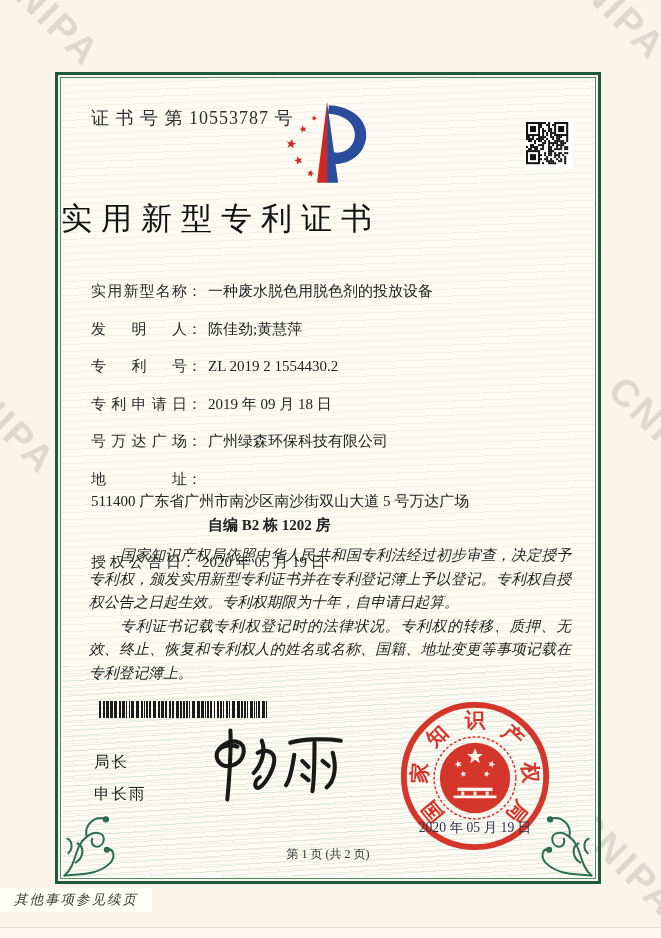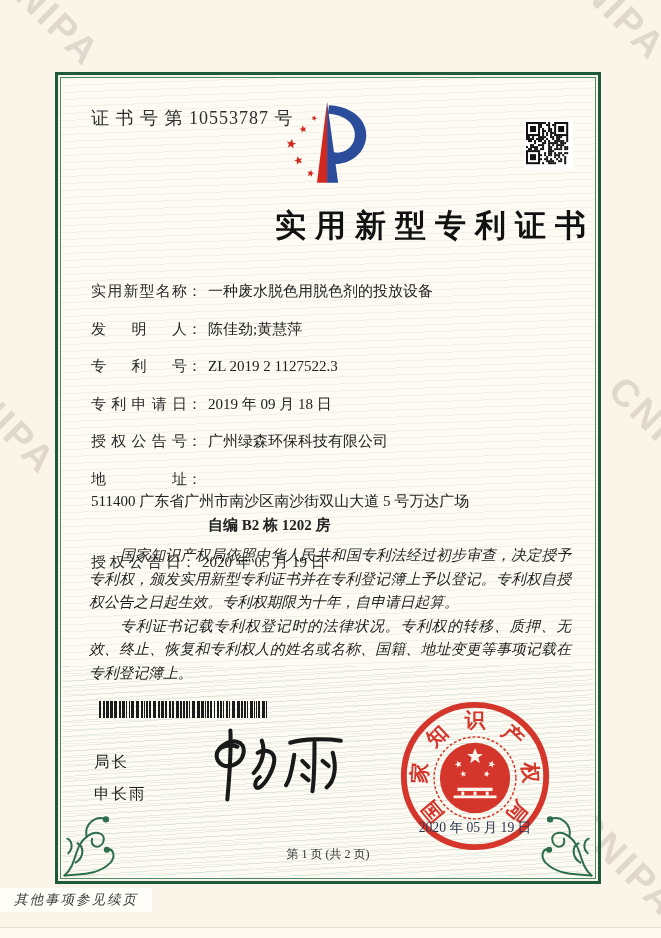--- a/index.html
+++ b/index.html
@@ -38,8 +38,8 @@
   .logo{position:absolute; left:50%; top:20px; transform:translateX(-50%);}
   .qr{position:absolute; right:22px; top:42px; width:46px; height:48px; background:#fff; padding:1px;}
   .title{
-    position:absolute; top:120px; left:0; right:0; text-align:right;
-    font-size:31px; font-weight:bold; letter-spacing:9px; color:#111;margin-top:7px;
+    position:absolute; top:120px; left:0; right:0; text-align:left;
+    font-size:31px; font-weight:normal; letter-spacing:9px; color:#111;
   }
   
   .fields{position:absolute; top:202px; left:30px; right:24px; font-size:15px;}

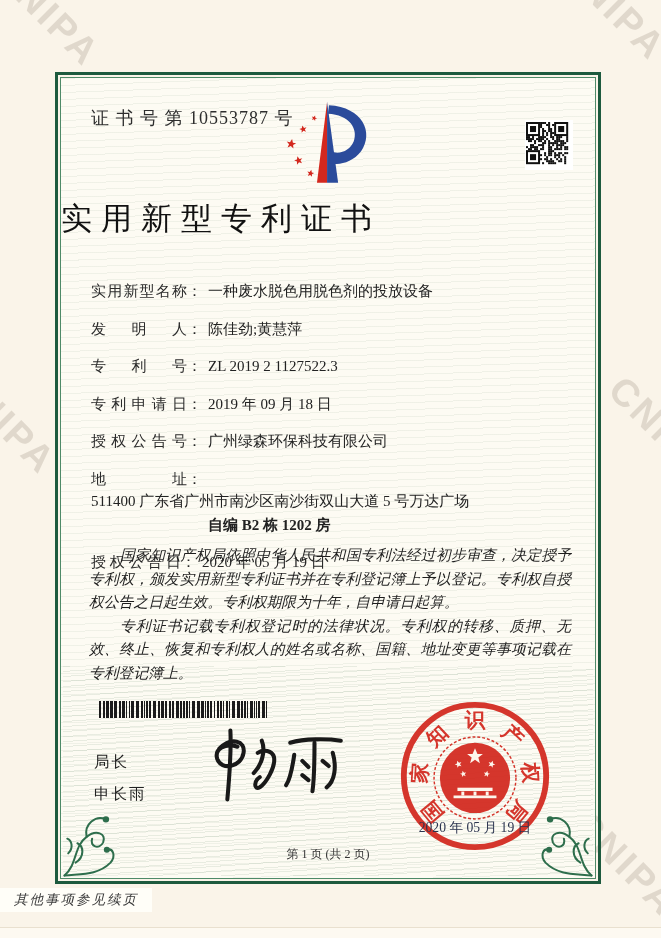--- a/index.html
+++ b/index.html
@@ -308,7 +308,7 @@
           <span class="flabel">发明人</span><span class="fcolon">：</span><span class="fvalue">陈佳劲;黄慧萍</span>
         </div>
         <div class="field-row">
-          <span class="flabel">专利号</span><span class="fcolon">：</span><span class="fvalue">ZL 2019 2 1127522.3</span>
+          <span class="flabel">专利号</span><span class="fcolon">：</span><span class="fvalue">ZL 2019 2 1554430.2</span>
         </div>
         <div class="field-row">
           <span class="flabel">专利申请日</span><span class="fcolon">：</span><span class="fvalue">2019 年 09 月 18 日</span>

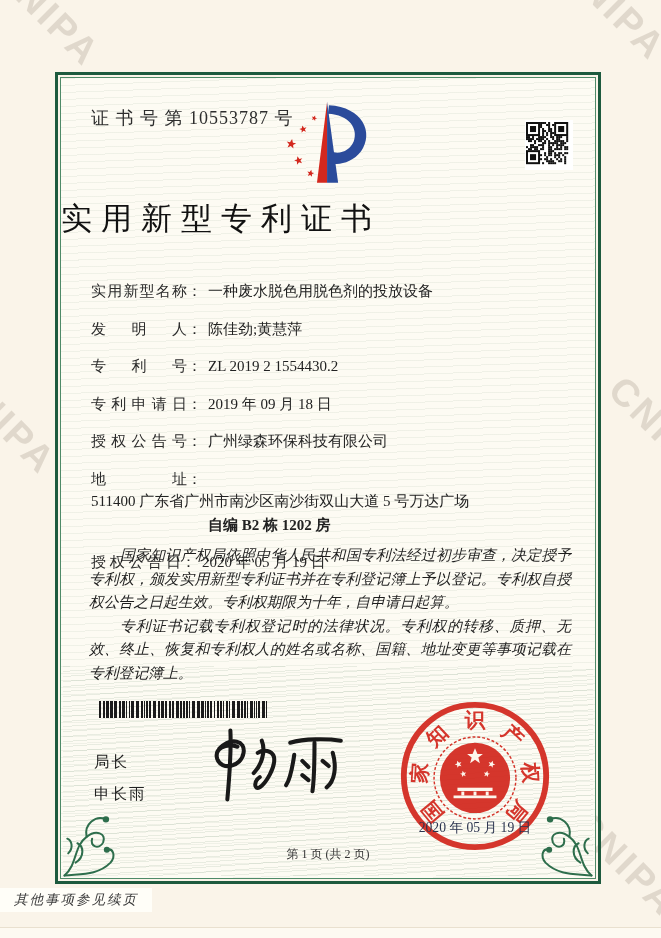--- a/index.html
+++ b/index.html
@@ -314,7 +314,7 @@
           <span class="flabel">专利申请日</span><span class="fcolon">：</span><span class="fvalue">2019 年 09 月 18 日</span>
         </div>
         <div class="field-row">
-          <span class="flabel">授权公告号</span><span class="fcolon">：</span><span class="fvalue">广州绿森环保科技有限公司</span>
+          <span class="flabel">号万达广场</span><span class="fcolon">：</span><span class="fvalue">广州绿森环保科技有限公司</span>
         </div>
         <div class="field-row">
           <span class="flabel">地址</span><span class="fcolon">：</span><span class="fvalue">511400 广东省广州市南沙区南沙街双山大道 5 号万达广场</span>

